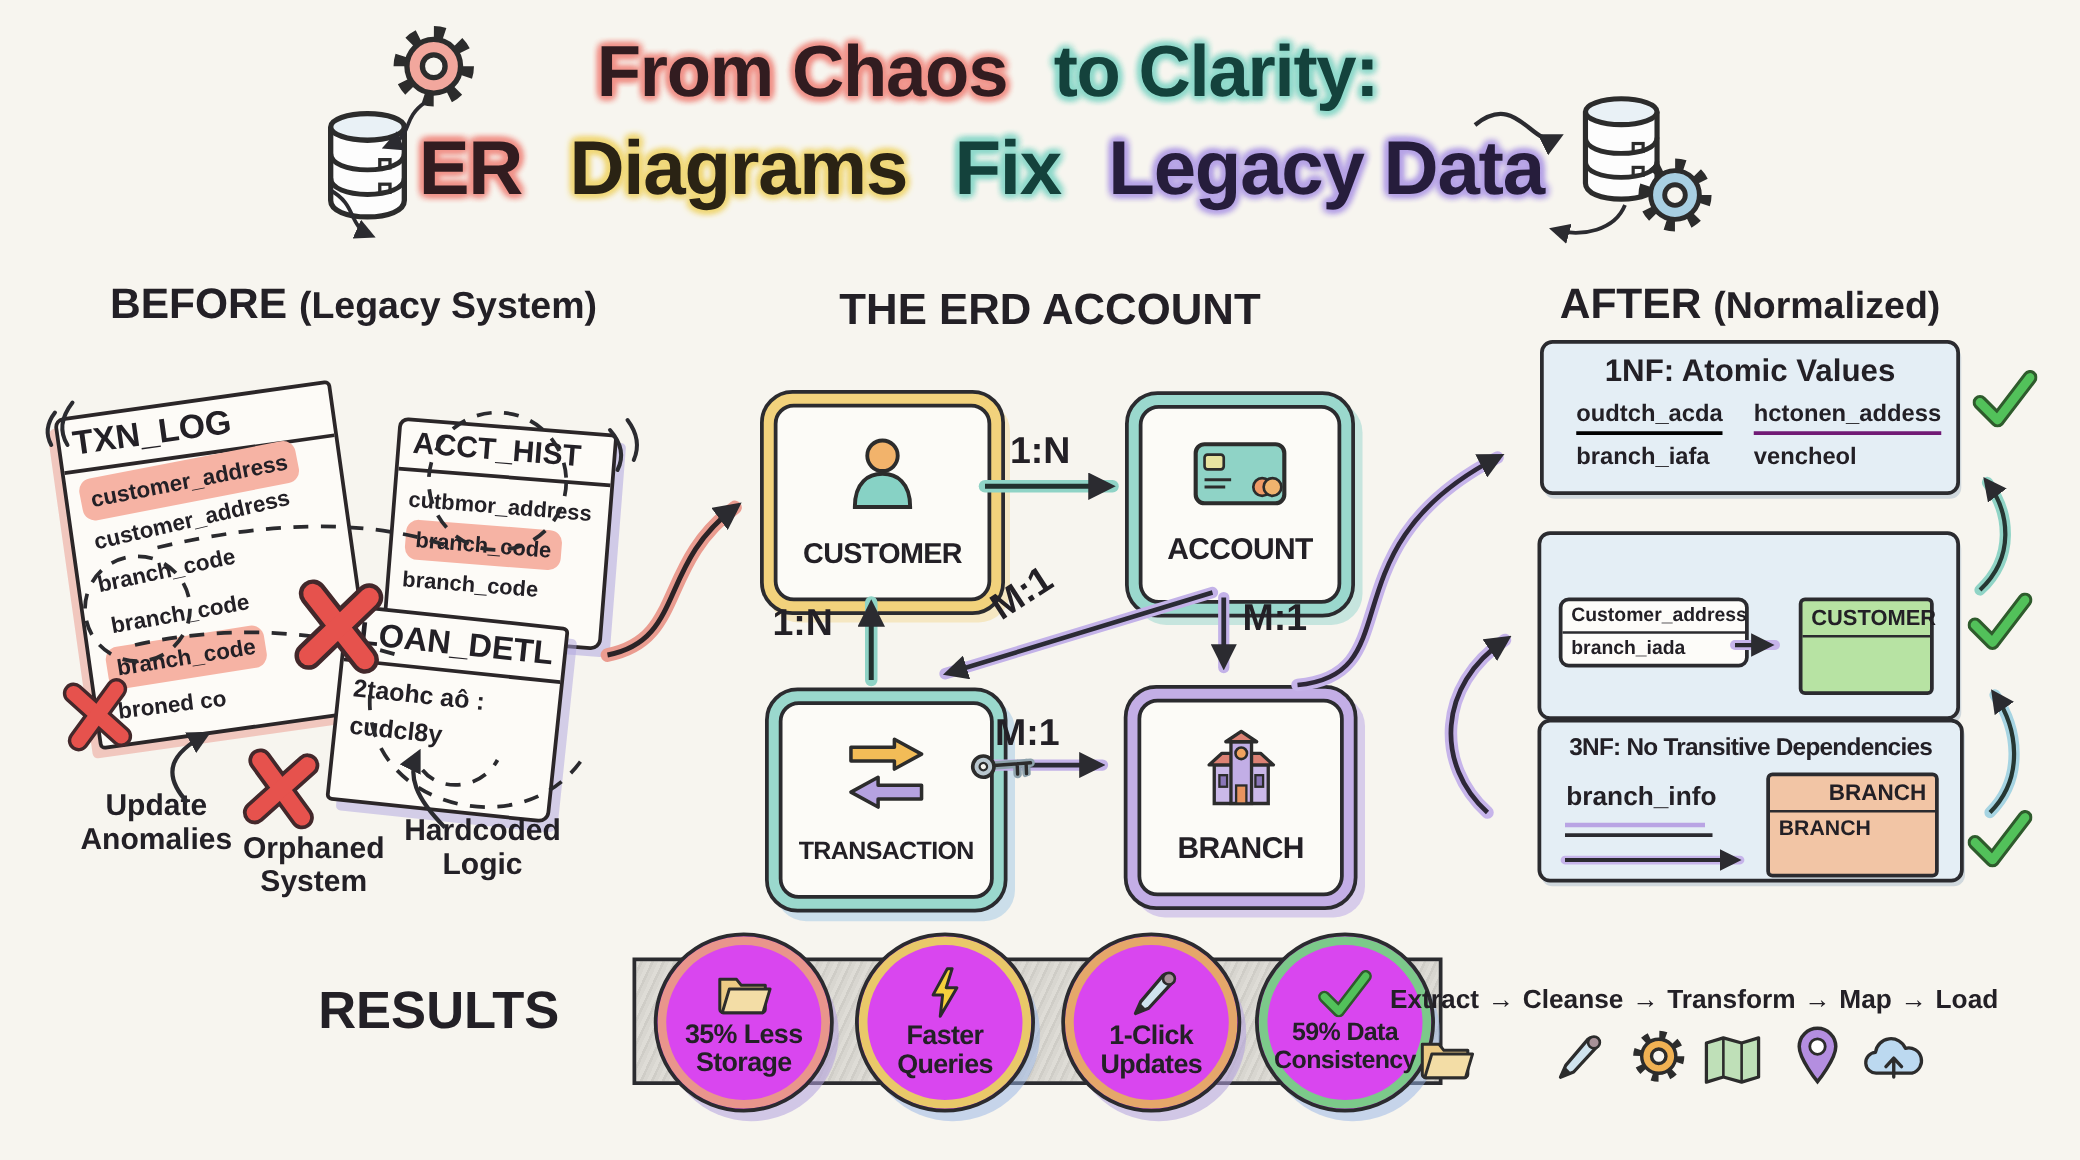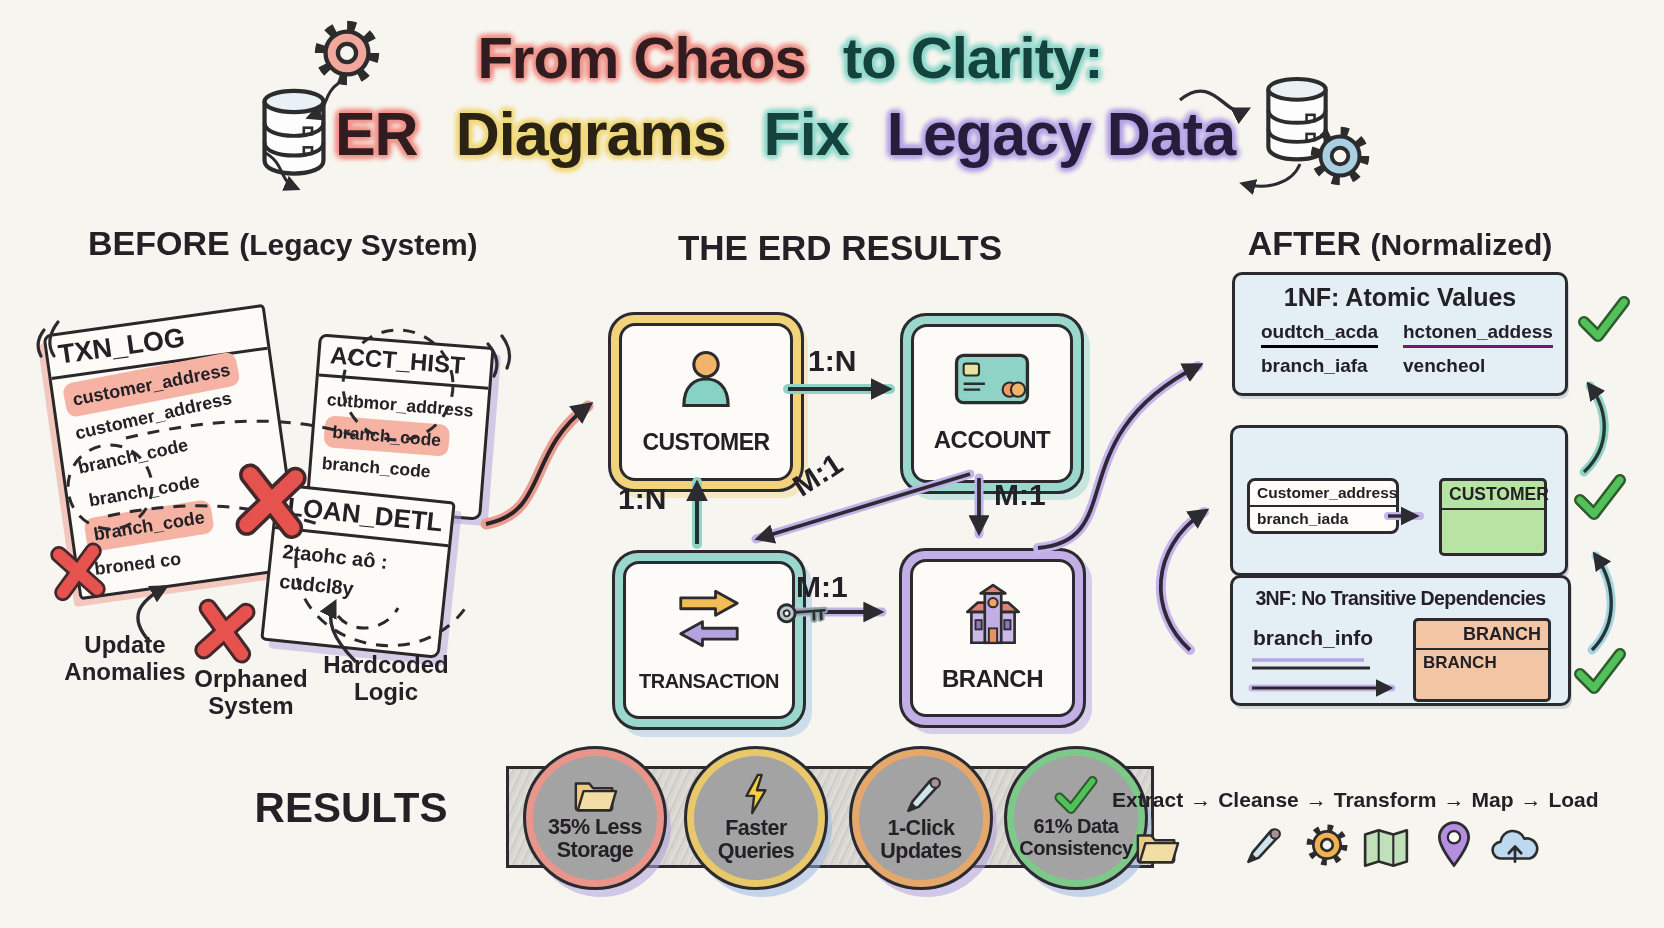--- a/index.html
+++ b/index.html
@@ -212,7 +212,7 @@
     <span>BEFORE</span>
     <span class="sec-note">(Legacy System)</span>
   </div>
-  <div class="abs sec-head ctr" style="left:620px;top:228px;width:440px;font-size:35px">THE ERD RESULTS</div>
+  <div class="abs sec-head ctr" style="left:620px;top:228px;width:440px;font-size:35px">THE ERD ACCOUNT</div>
   <div class="abs sec-head ctr" style="left:1230px;top:224px;width:340px">
     <span>AFTER</span>
     <span class="sec-note">(Normalized)</span>

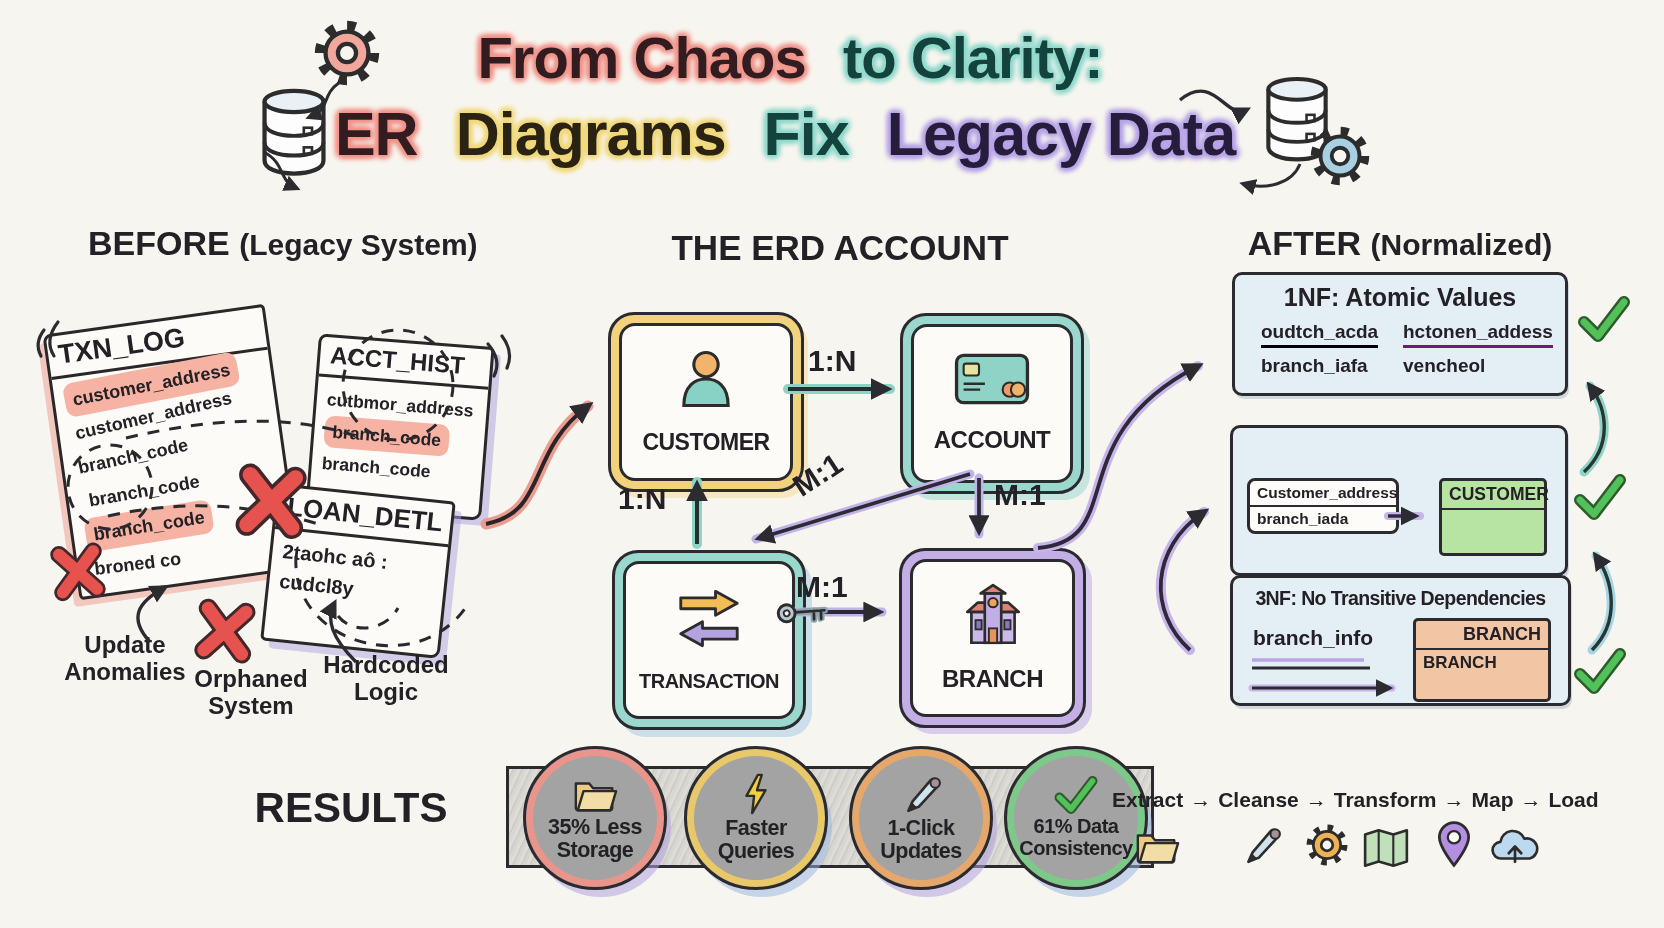--- a/index.html
+++ b/index.html
@@ -72,7 +72,7 @@
   
   .bar{left:506px;top:766px;width:642px;height:96px;z-index:4;border:3px solid #2b2b2f;
     background:repeating-linear-gradient(115deg,#dedcd6 0 3px,#cfcdc7 3px 5px,#d8d6d0 5px 8px);}
-  .rc{width:138px;height:138px;border-radius:50%;border:3.5px solid #2b2b2f;background:#a3a3a3;z-index:8;
+  .rc{width:138px;height:138px;border-radius:50%;border:3.5px solid #2b2b2f;background:#d946ef;z-index:8;
     display:flex;flex-direction:column;align-items:center;justify-content:center;gap:2px;}
   .rc-label{font-weight:bold;text-align:center;line-height:1.08;font-size:21.5px;letter-spacing:-0.5px;}
   .rc1{left:523px;top:746px;box-shadow:inset 0 0 0 7px #e9958c,6px 9px 0 -2px rgba(178,160,222,.55);}

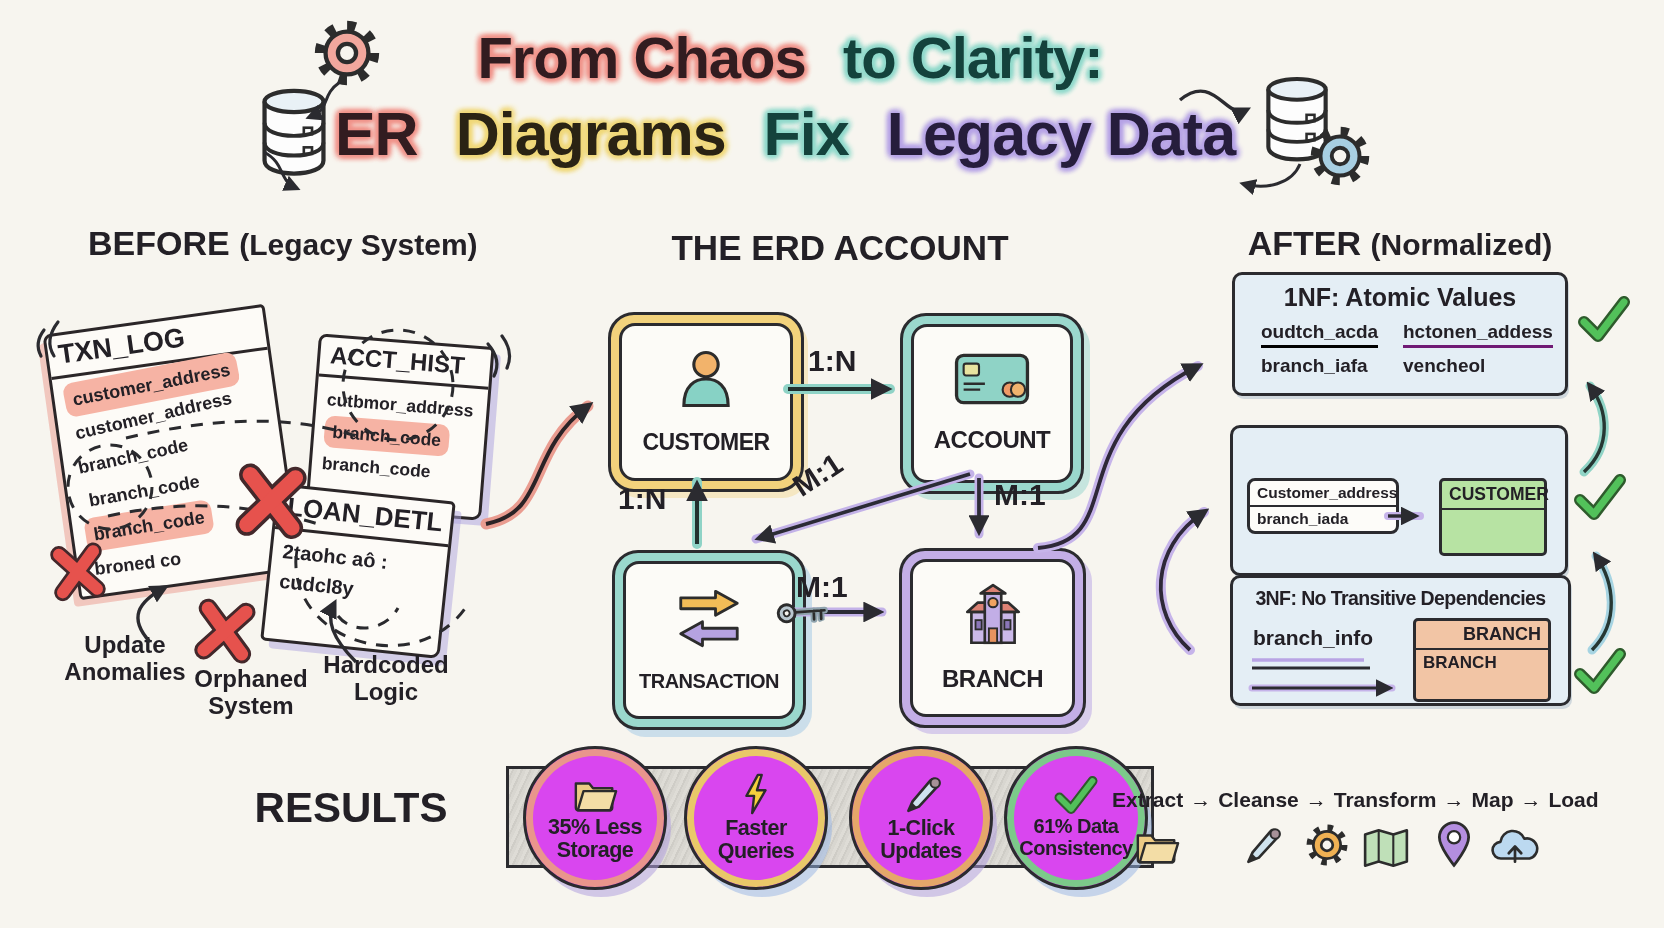--- a/index.html
+++ b/index.html
@@ -359,7 +359,7 @@
         <use href="#check" width="44" height="38"></use>
       </svg>
     <div class="rc-label">
-      <div>61% Data</div>
+      <div>59% Data</div>
       <div>Consistency</div>
     </div>
   </div>

